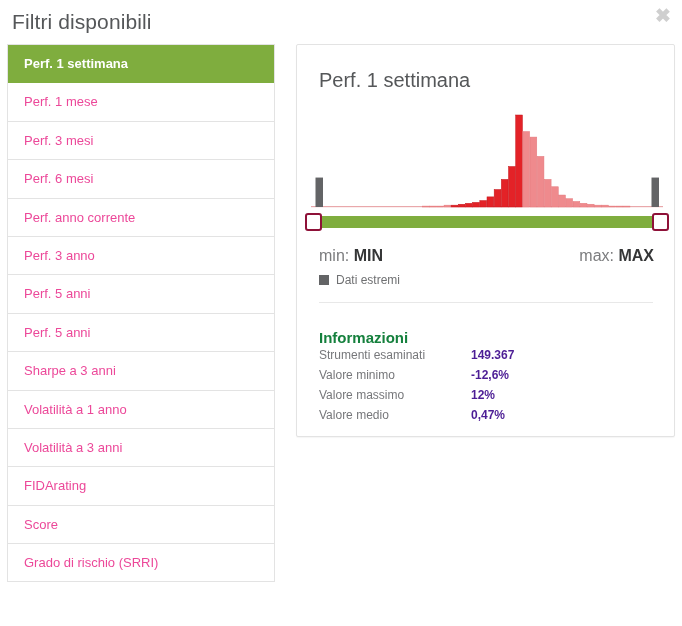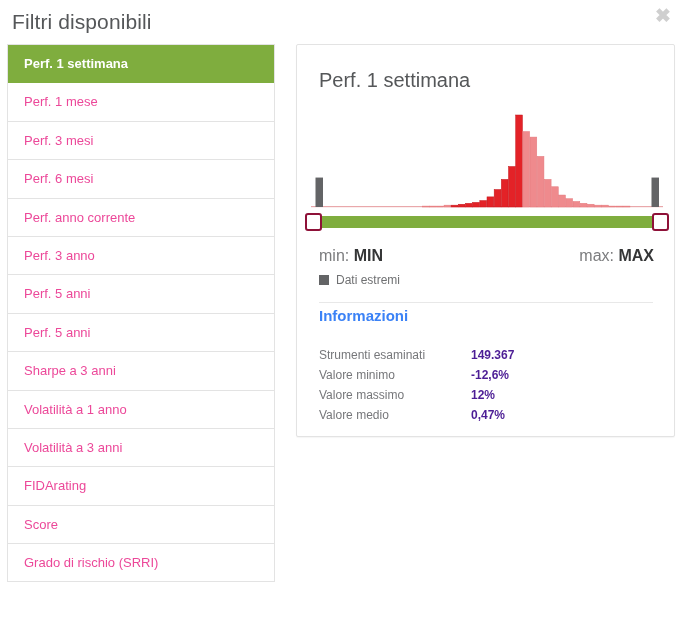--- a/index.html
+++ b/index.html
@@ -162,10 +162,10 @@
   }
   #info-heading {
     position: absolute;
-    left: 22px; top: 262px;
+    left: 22px; top: 284px;
     font-size: 15px;
     font-weight: bold;
-    color: #3b82f6;
+    color: #15803d;
   }
   #info-table {
     position: absolute;

